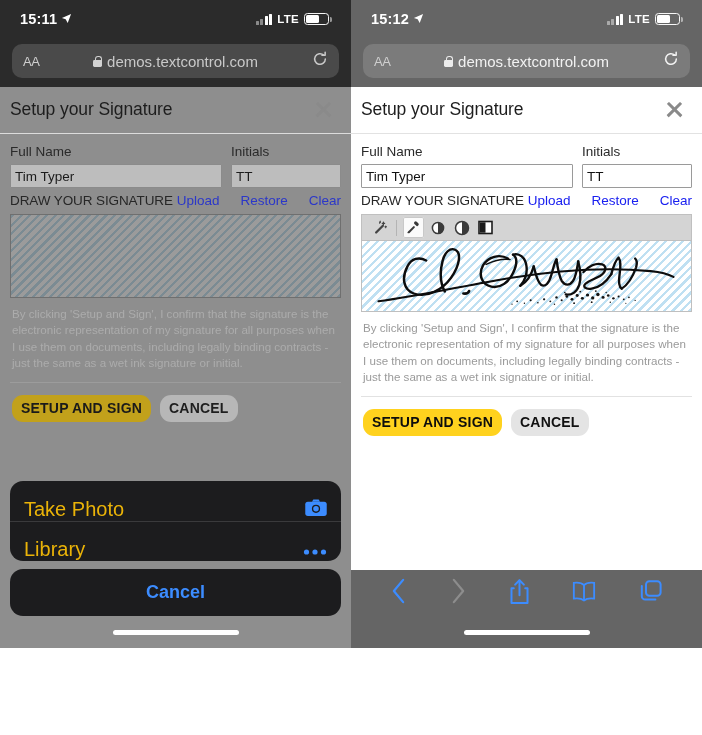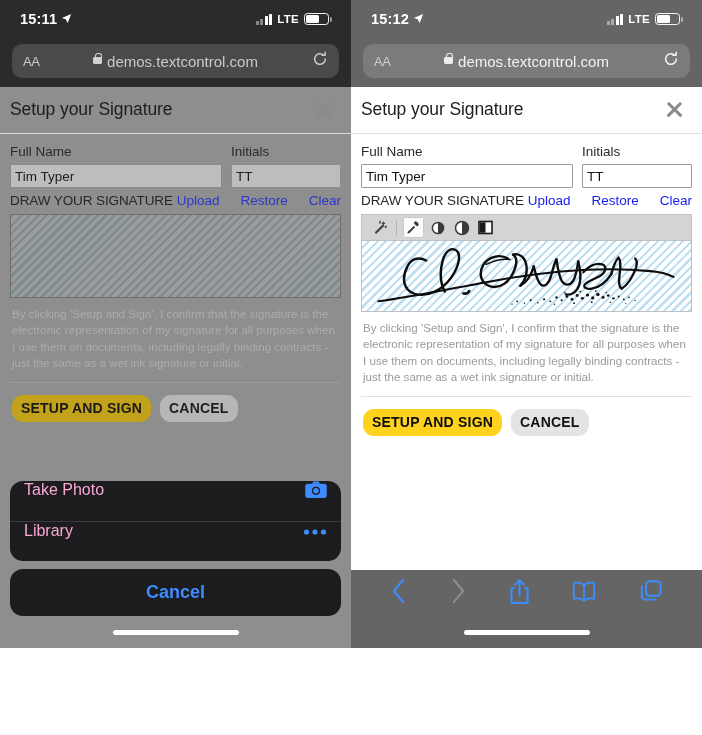--- a/index.html
+++ b/index.html
@@ -55,7 +55,7 @@
   .left  .urlbar { background: #4a4a4a; }
   .right .urlbar { background: #7b7b7b; }
   .aa { font-size: 13px; color: #cfcfcf; letter-spacing: -.5px; flex: 0 0 auto; }
-  .url-center { position:absolute; left:0; right:0; display:flex; justify-content:center; gap:5px; pointer-events:none;}
+  .url-center { position:absolute; left:0; right:0; display:flex; align-items:center; justify-content:center; gap:5px; pointer-events:none;}
   .lock { width: 9px; height: 11px; position: relative; display:inline-block; }
   .lock::before { content:""; position:absolute; left:1.6px; top:0; width:5.8px; height:5.8px;
       border:1.7px solid #d2d2d2; border-bottom:none; border-radius: 3px 3px 0 0; }

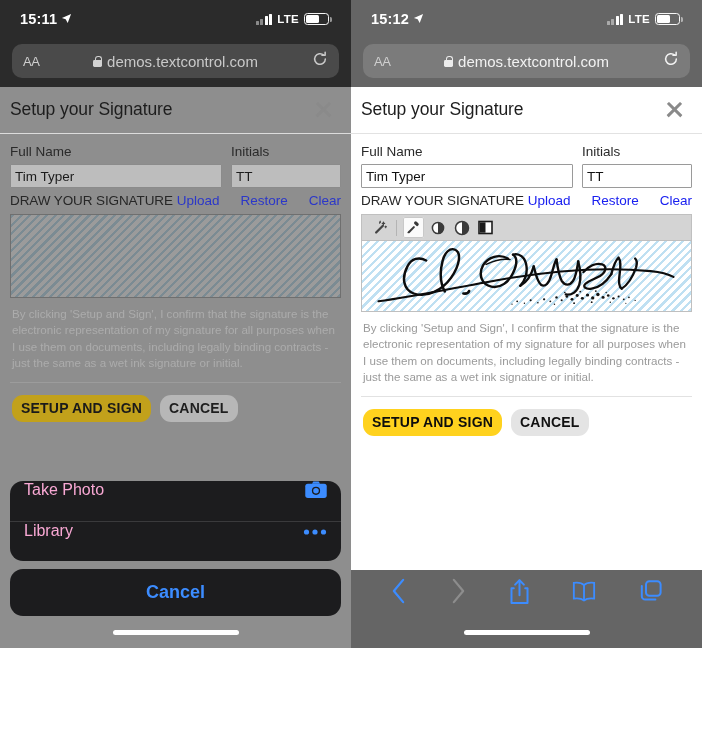--- a/index.html
+++ b/index.html
@@ -159,8 +159,8 @@
     background:#1c1c1e; border-radius: 13px; overflow:hidden;
   }
   .sheet-item {
-    height: 40px; display:flex; align-items:flex-start; justify-content:space-between;
-    padding: 0 14px; color: #f9a8d4; font-size: 16px; cursor:pointer;
+    height: 40px; display:flex; align-items:flex-end; justify-content:space-between;
+    padding: 0 14px; color: #eab308; font-size: 20px; cursor:pointer;
   }
   .sheet-item + .sheet-item { border-top: .5px solid #3a3a3c; }
   .sheet-cancel {

